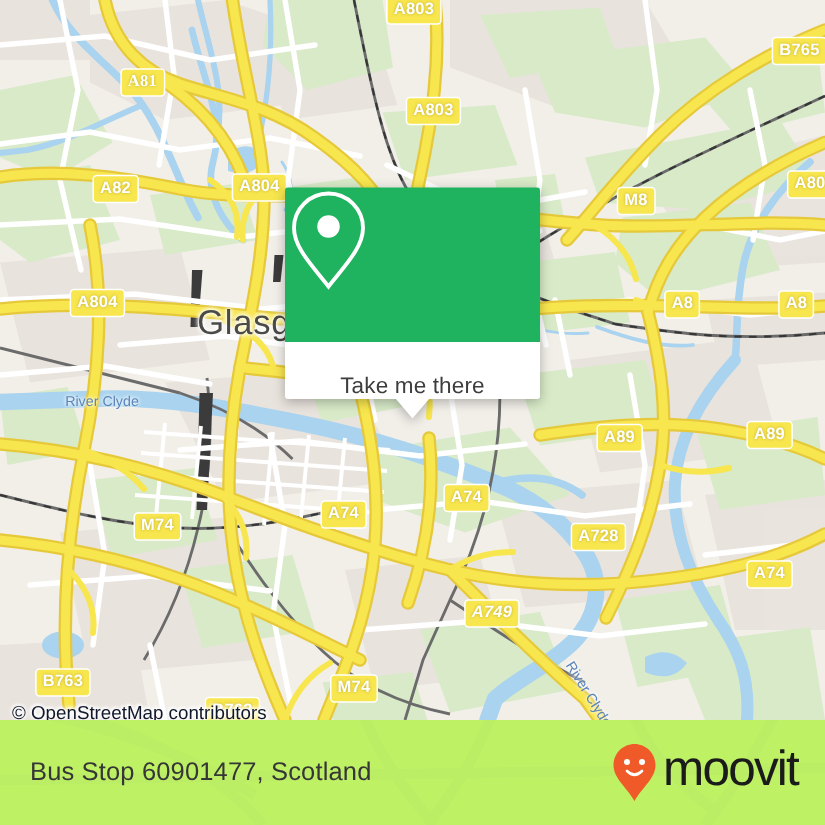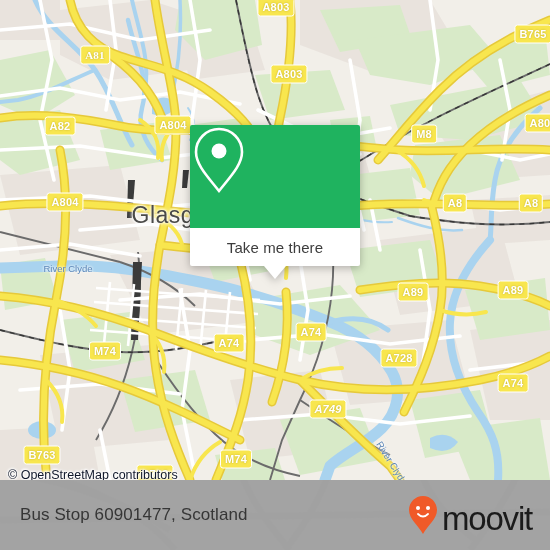--- a/index.html
+++ b/index.html
@@ -325,7 +325,7 @@
     <div class="shield" style="left:533px; top:34px;">B765</div>
     <div class="shield" style="left:95px; top:55px;font-family:Liberation Serif, serif;">A81</div>
     <div class="shield" style="left:289px; top:74px;">A803</div>
-    <div class="shield" style="left:60px; top:126px;text-align:center;">A82</div>
+    <div class="shield" style="left:77px; top:126px;text-align:center;">A82</div>
     <div class="shield" style="left:173px; top:125px;">A804</div>
     <div class="shield" style="left:424px; top:134px;">M8</div>
     <div class="shield" style="left:540px; top:123px;">A80</div>

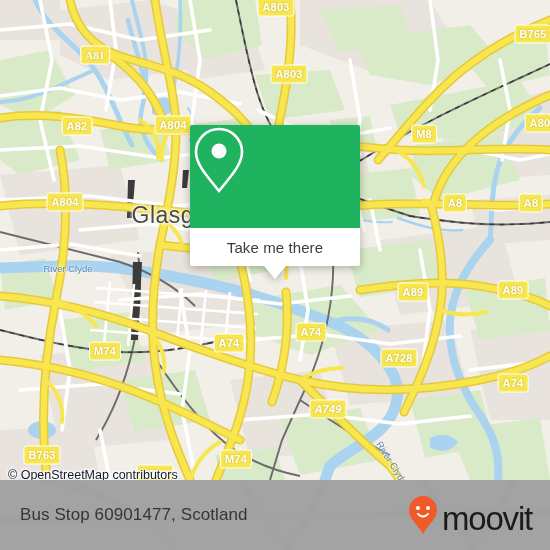--- a/index.html
+++ b/index.html
@@ -75,7 +75,7 @@
   }
   #popup-foot {
     height: 38px; background: #ffffff;
-    display: flex; align-items: center; justify-content: center;
+    display: flex; align-items: flex-end; justify-content: center;
     border-radius: 0 0 2px 2px;
     position: relative;
   }

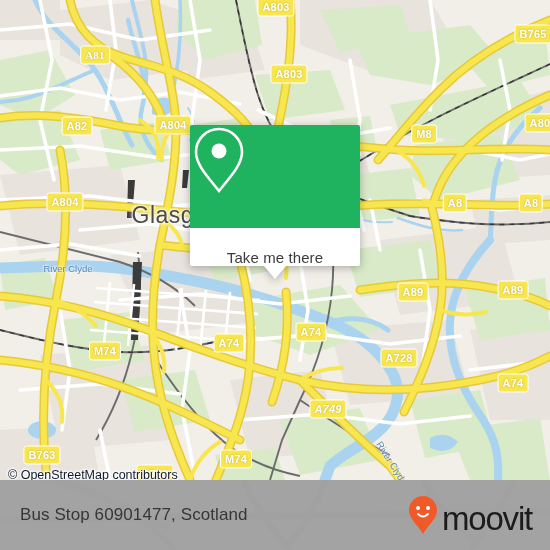--- a/index.html
+++ b/index.html
@@ -91,7 +91,7 @@
   
   #footer {
     position: absolute; left: 0; top: 480px; width: 550px; height: 70px;
-    background: #a3a3a3; overflow: hidden;
+    background: #bef264; overflow: hidden;
   }
   #footer-watermark {
     position: absolute; left: 0; top: -480px; width: 550px; height: 550px;

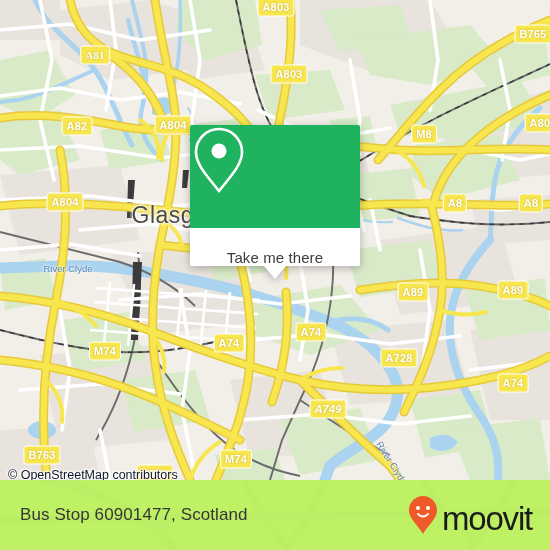--- a/index.html
+++ b/index.html
@@ -105,7 +105,7 @@
   #footer-title {
     font-size: 17px; color: #363636; letter-spacing: .1px;
   }
-  #logo { display: flex; align-items: flex-end; gap: 4px; }
+  #logo { display: flex; align-items: flex-start; gap: 4px; }
   #logo-word { font-size: 33px; color: #1b1b1b; letter-spacing: -1.2px; line-height: 33px; }
 </style>
 </head>

